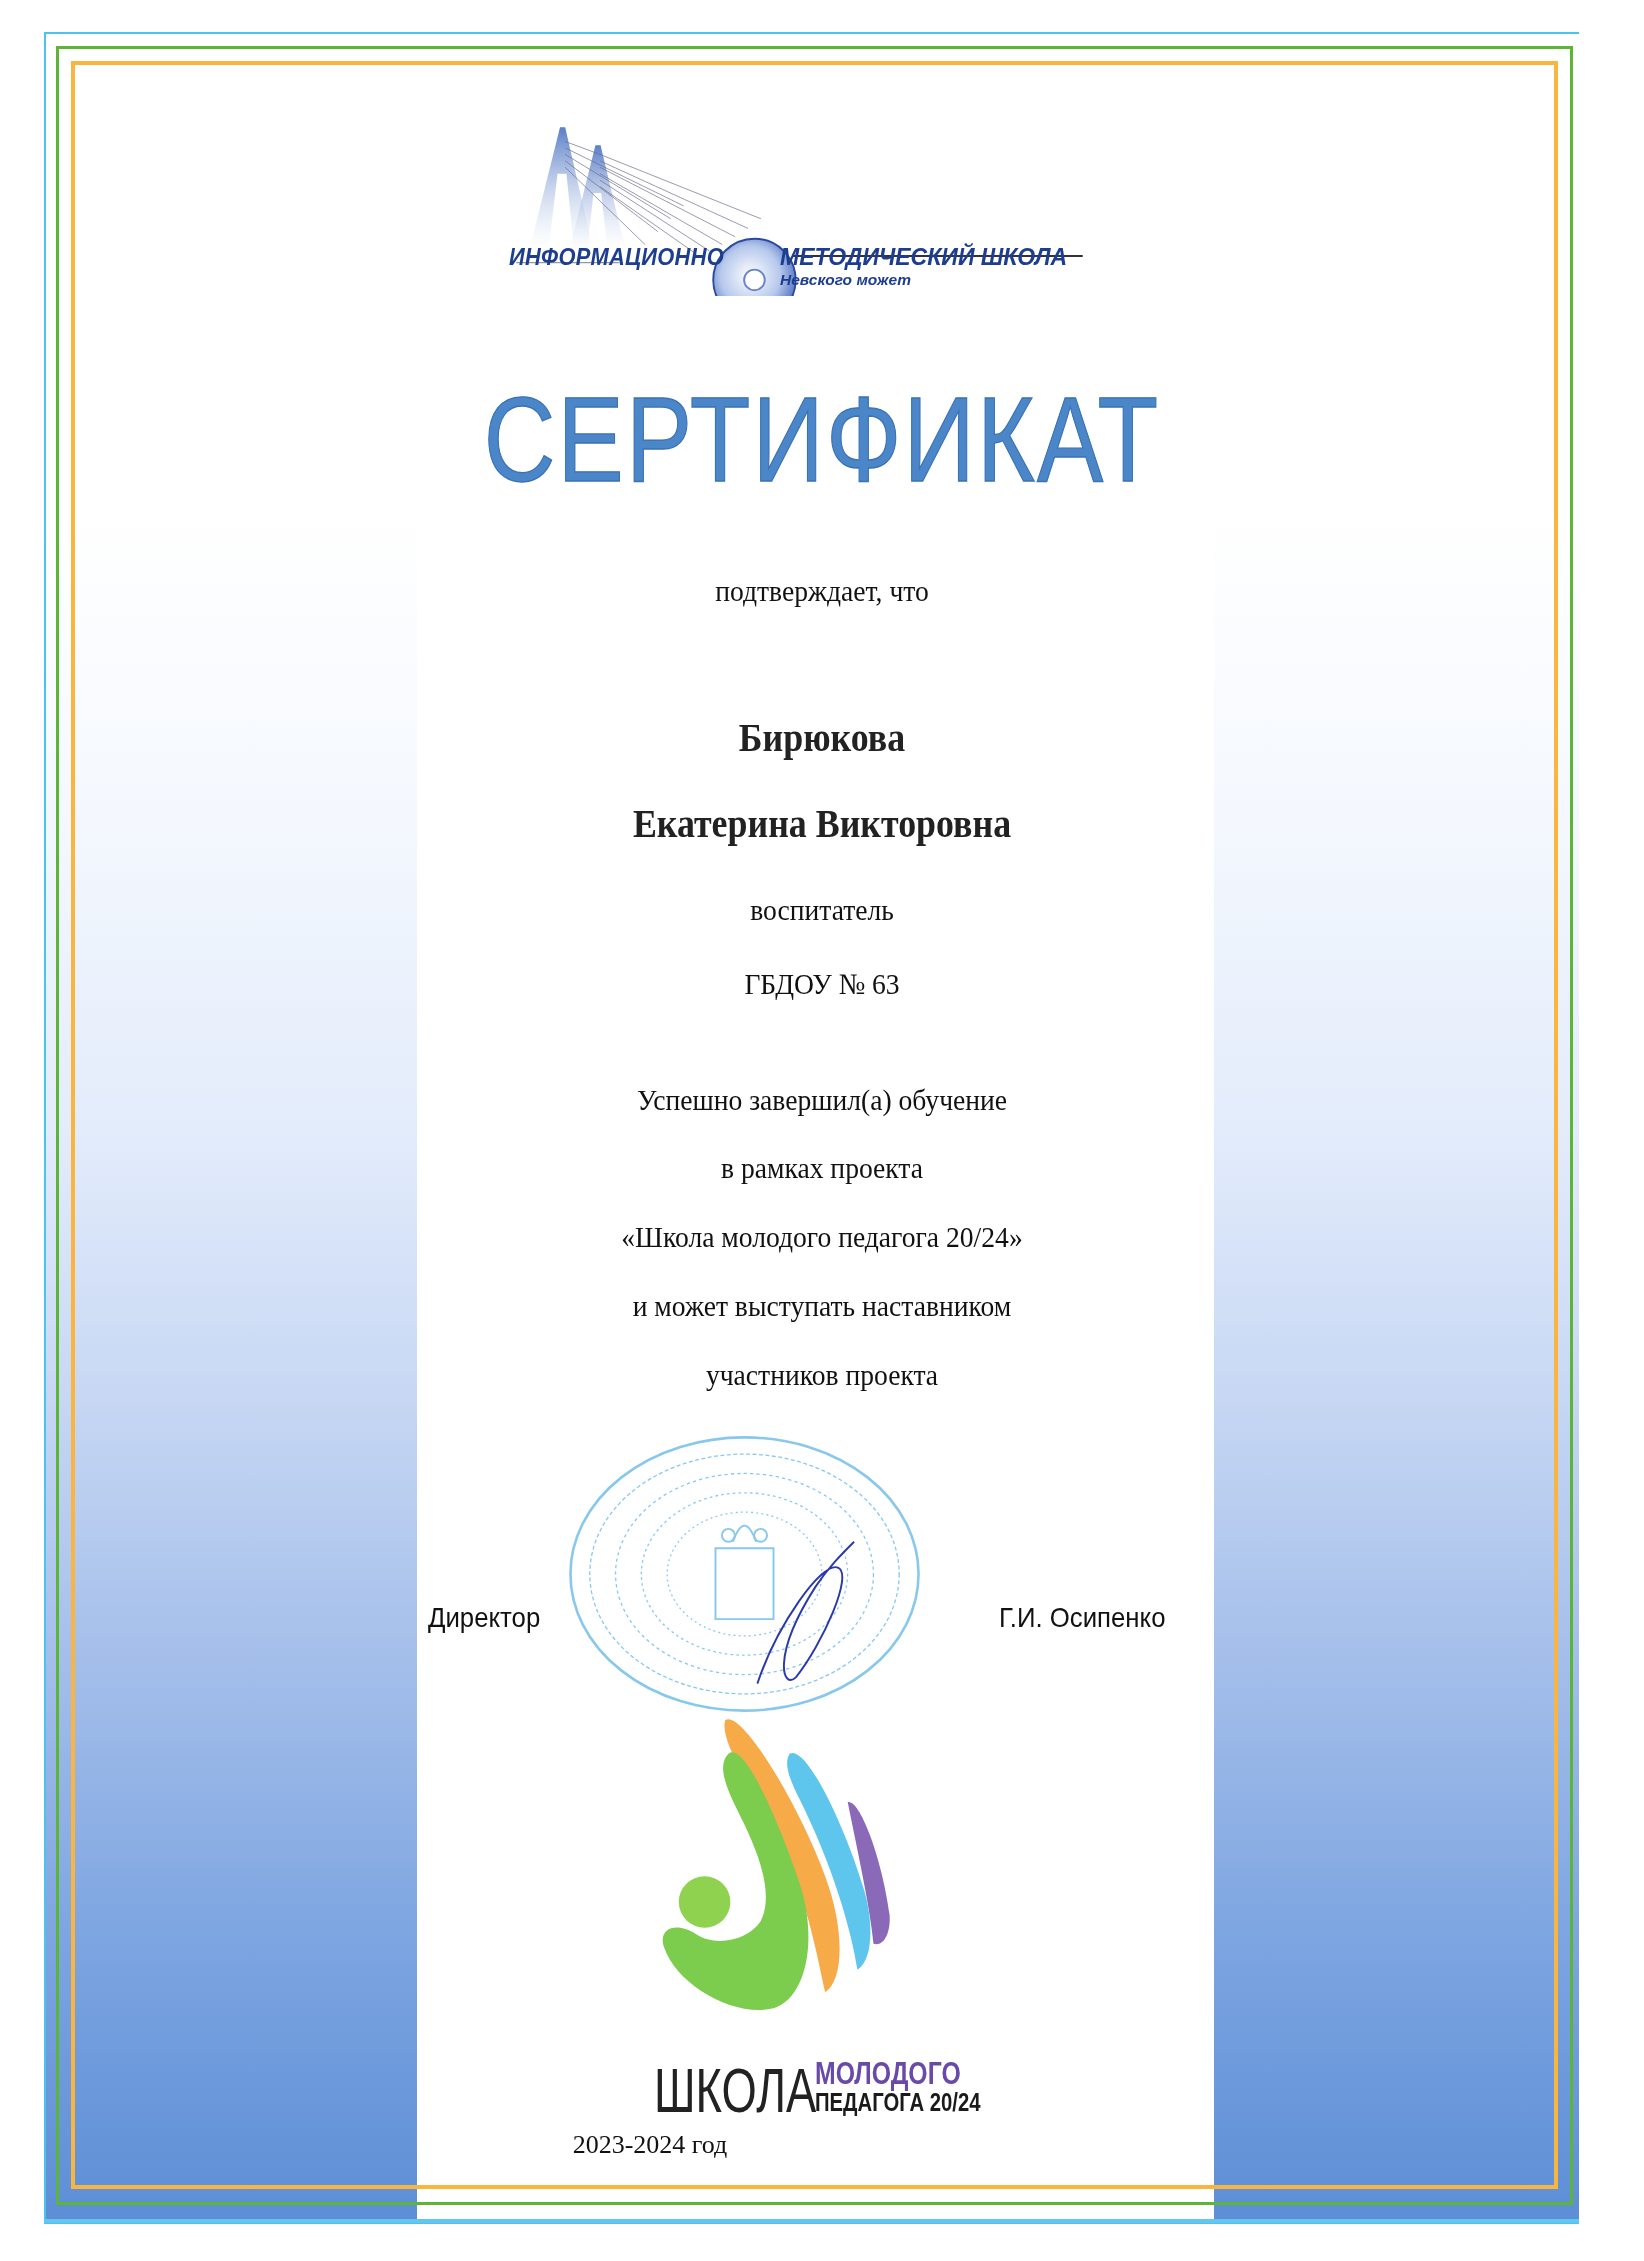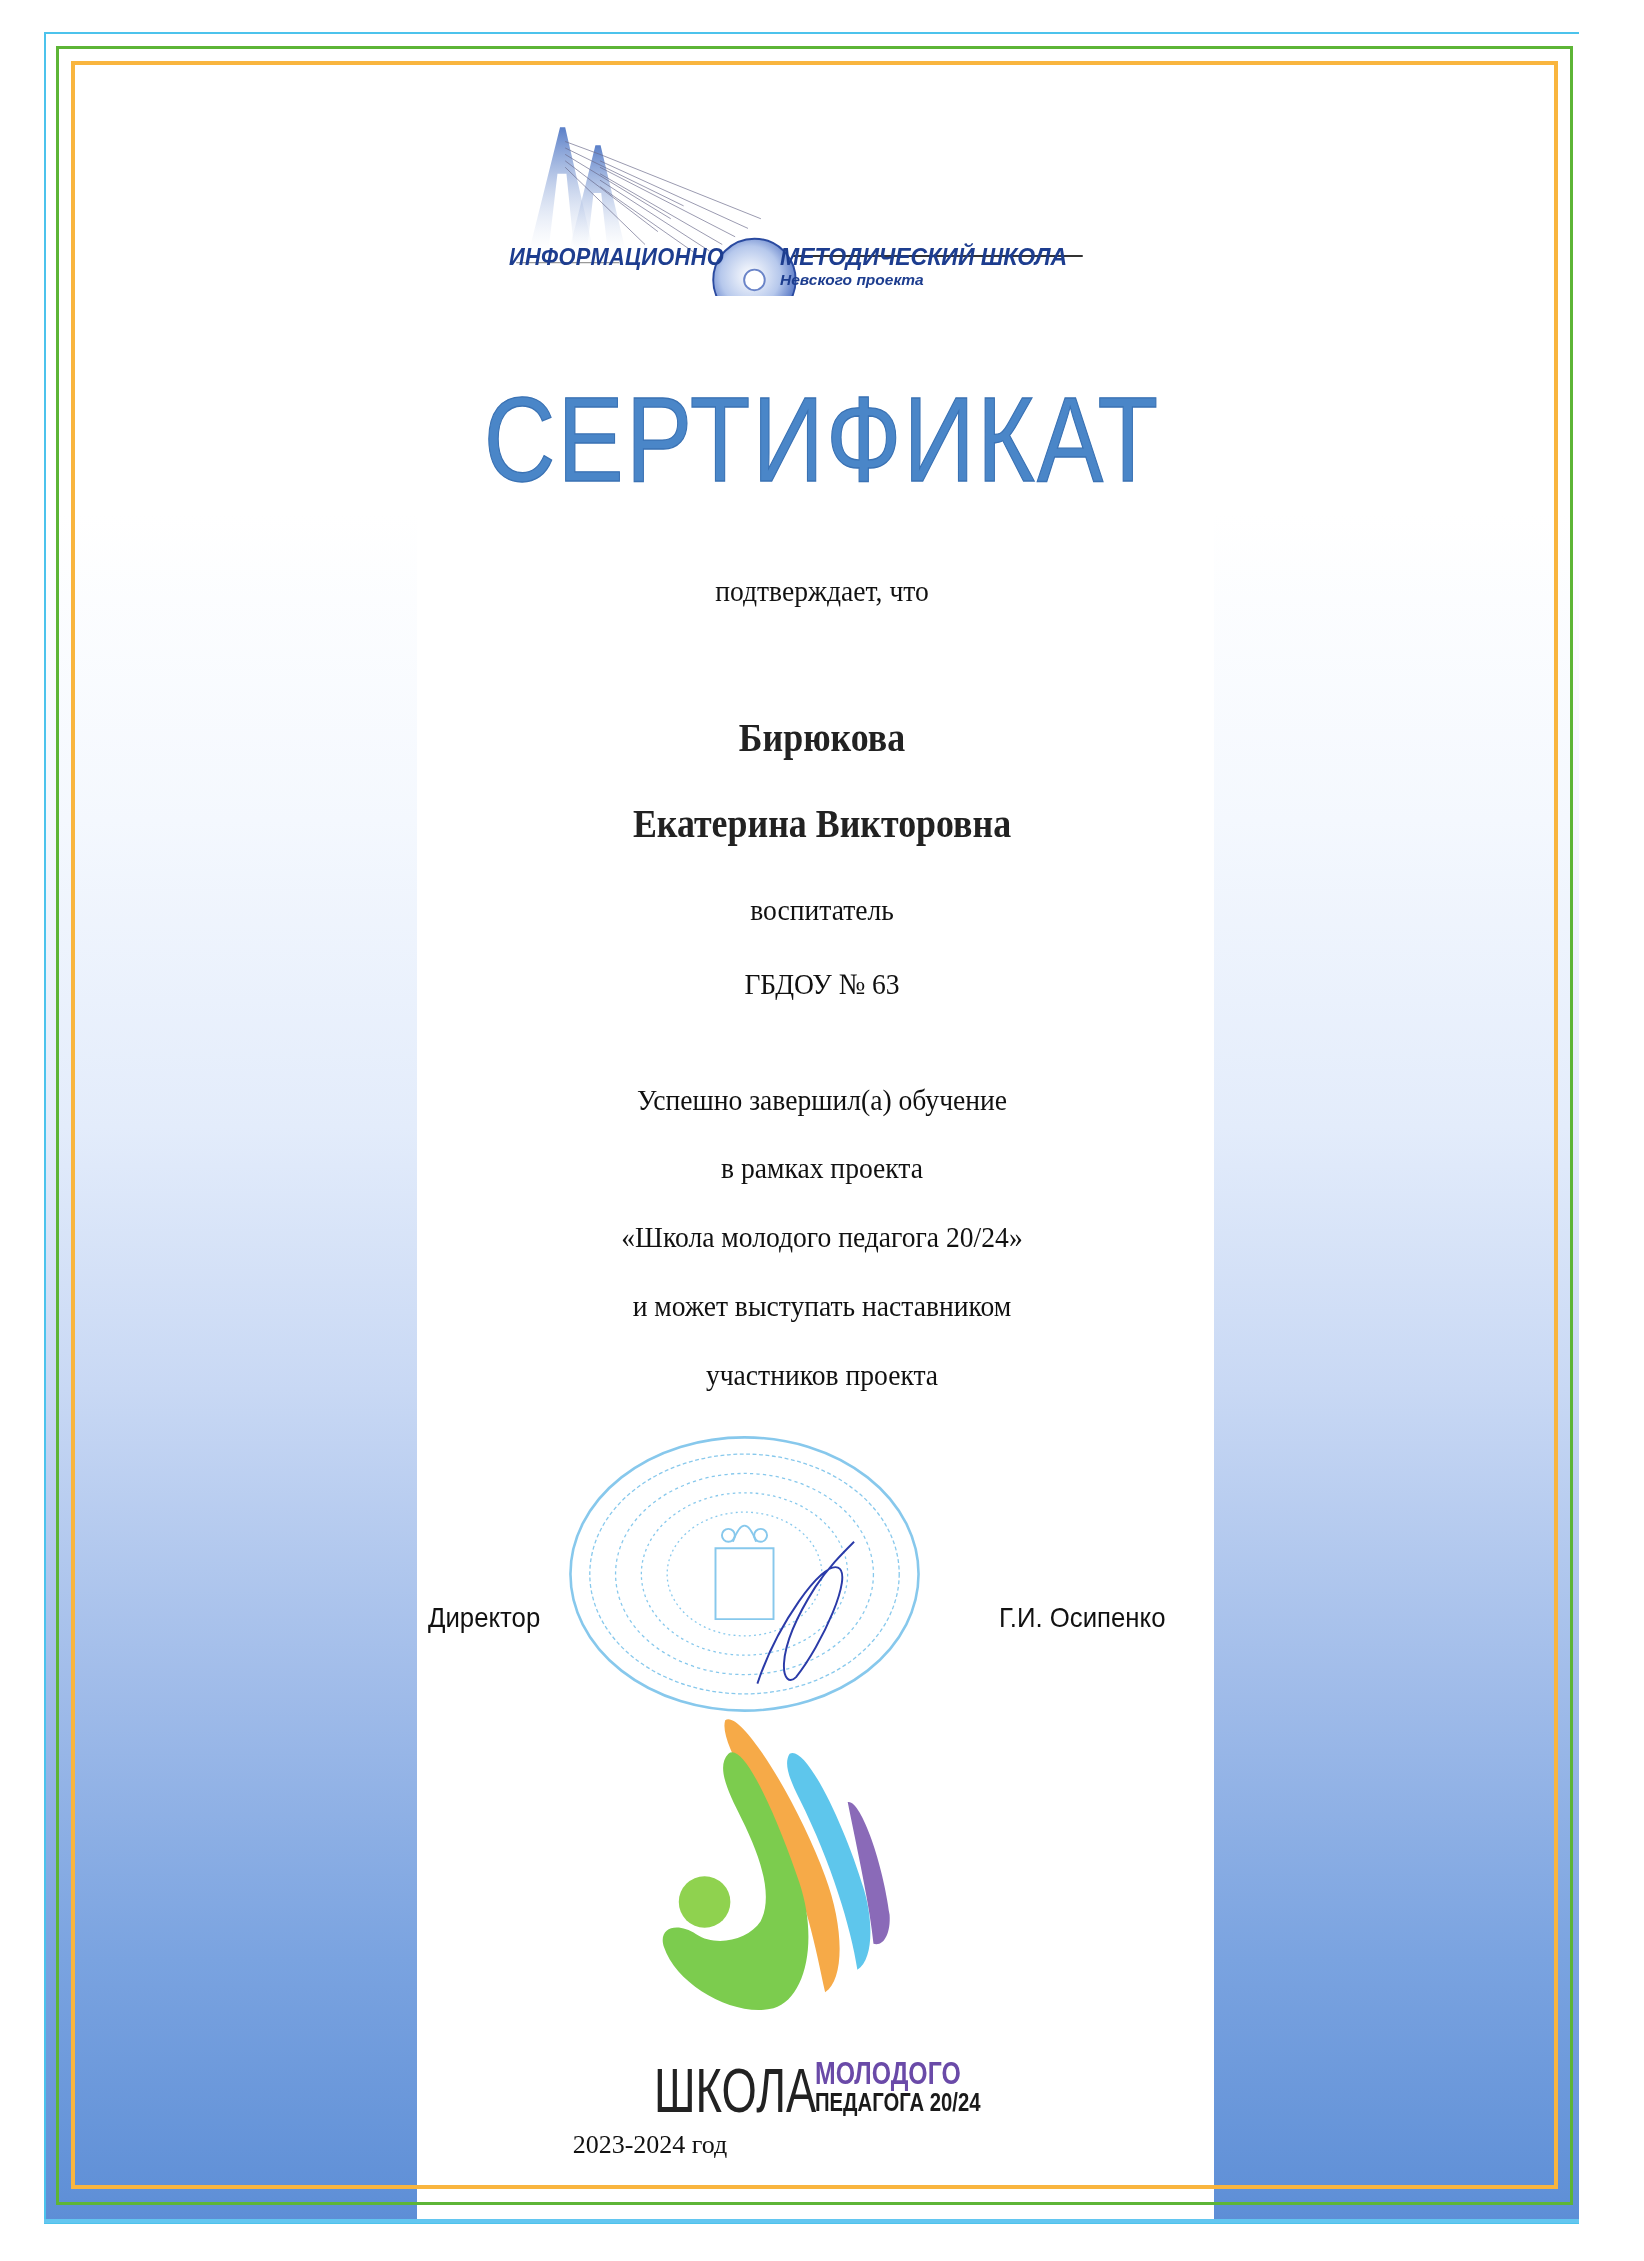--- a/index.html
+++ b/index.html
@@ -95,7 +95,7 @@
 </svg>
 <div class="imc-text-main">ИНФОРМАЦИОННО</div>
 <div class="imc-text-main2">МЕТОДИЧЕСКИЙ ШКОЛА</div>
-<div class="imc-sub">Невского проекта</div>
+<div class="imc-sub">Невского может</div>
 
 <div class="title">СЕРТИФИКАТ</div>
 

